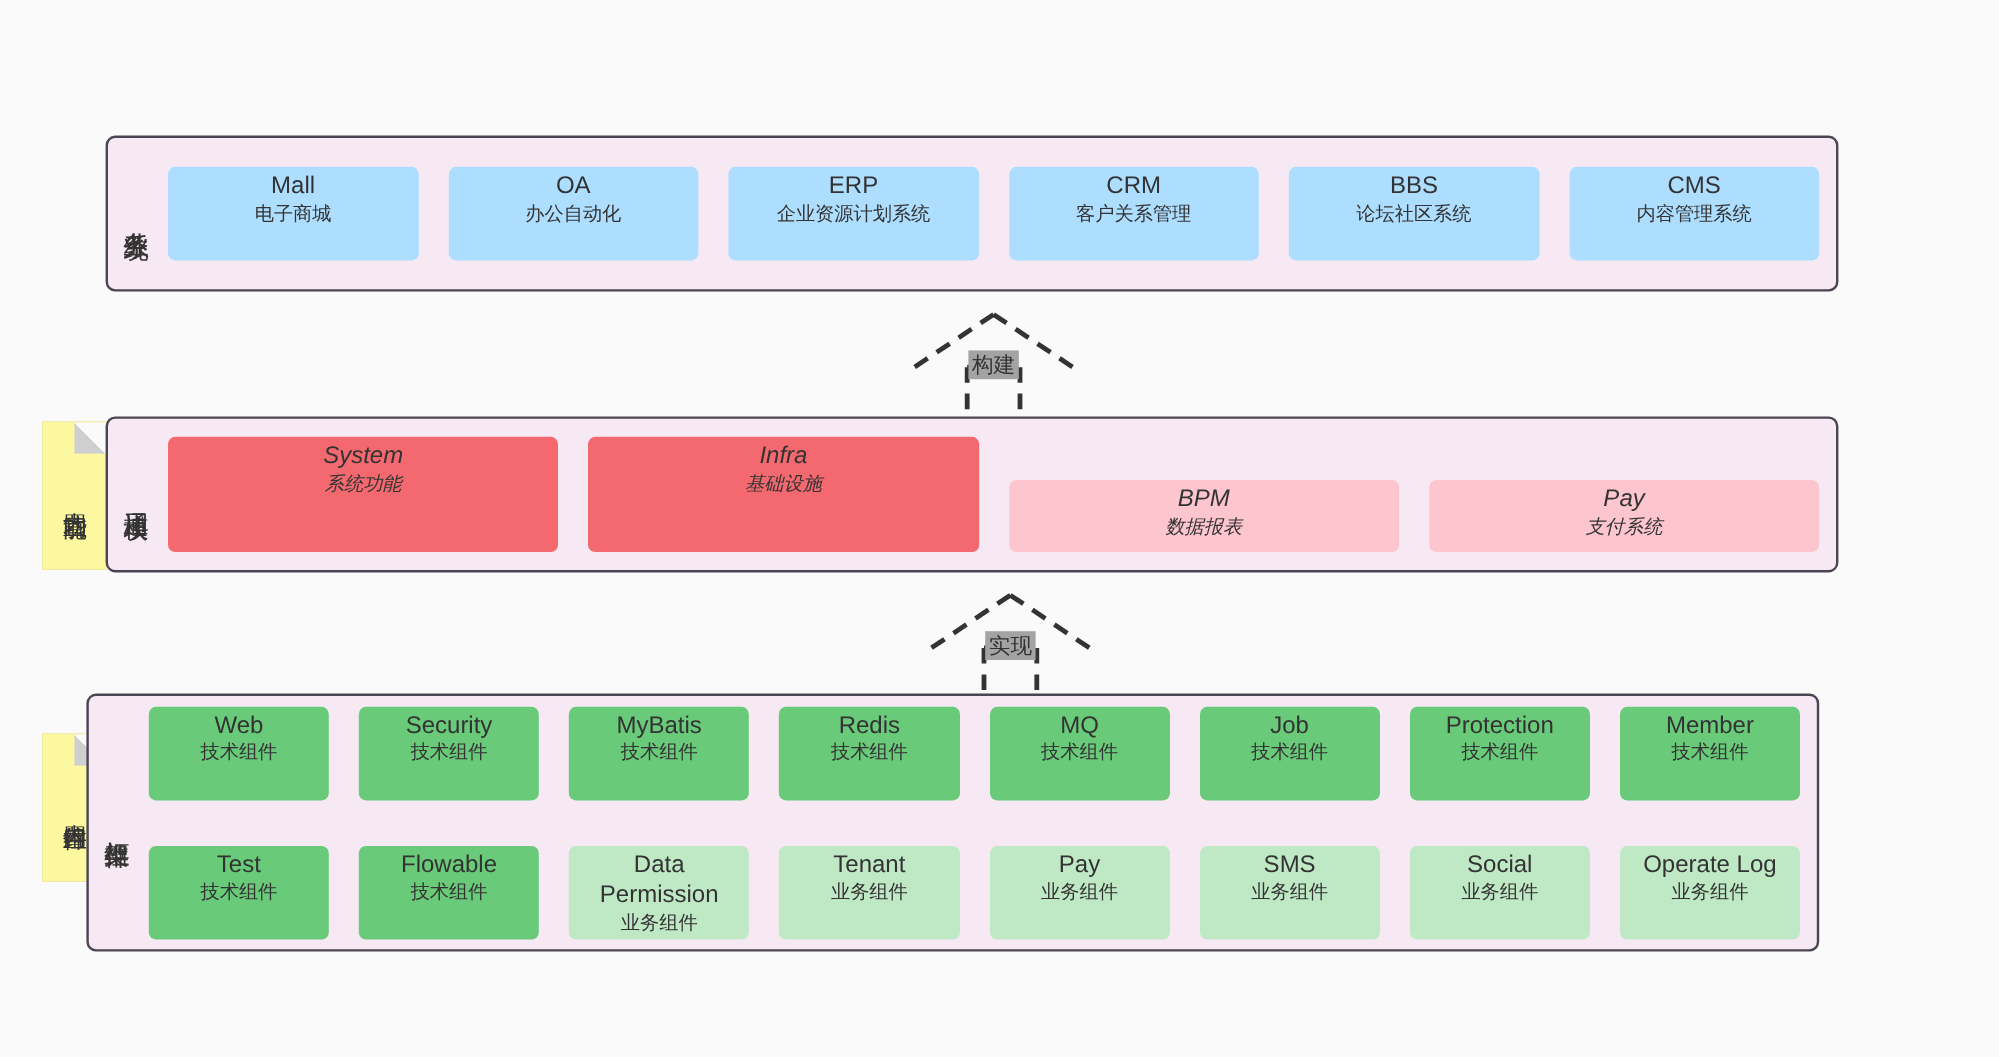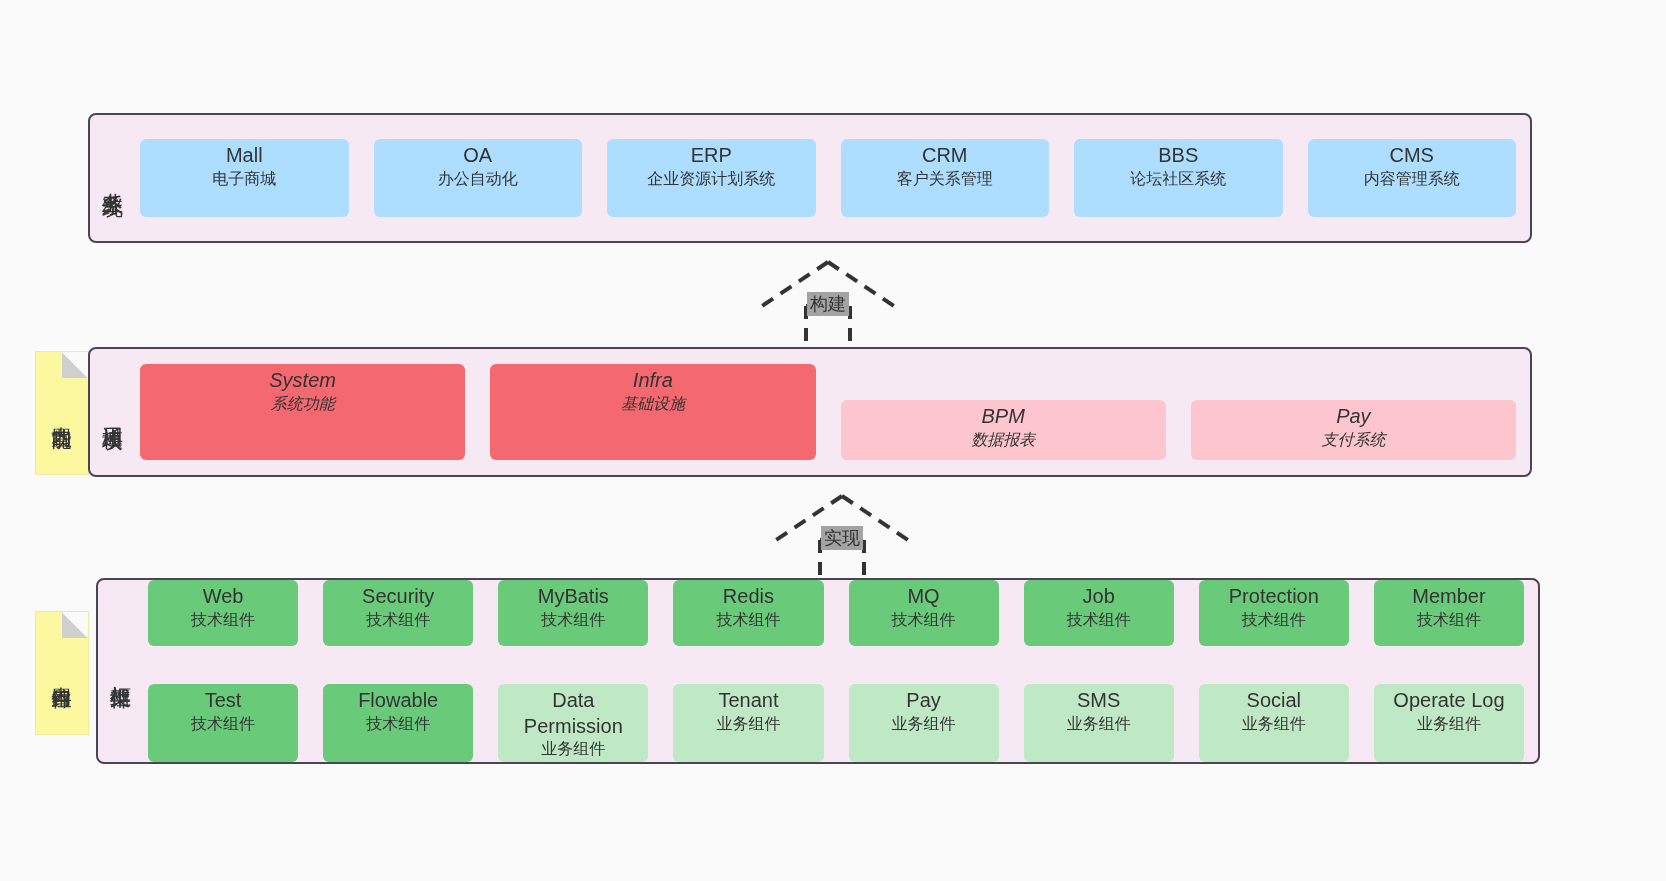--- a/index.html
+++ b/index.html
@@ -229,7 +229,7 @@
   <span class="fold"></span>
 </div>
 
-<div class="layer" style="left:96px; top:578px; width:1444px; height:186px;">
+<div class="layer" style="left:72px; top:578px; width:1444px; height:215px;">
   <div class="layer-caption">框架组件</div>
   <div class="layer-body">
     <div class="row" style="height:78px;">

